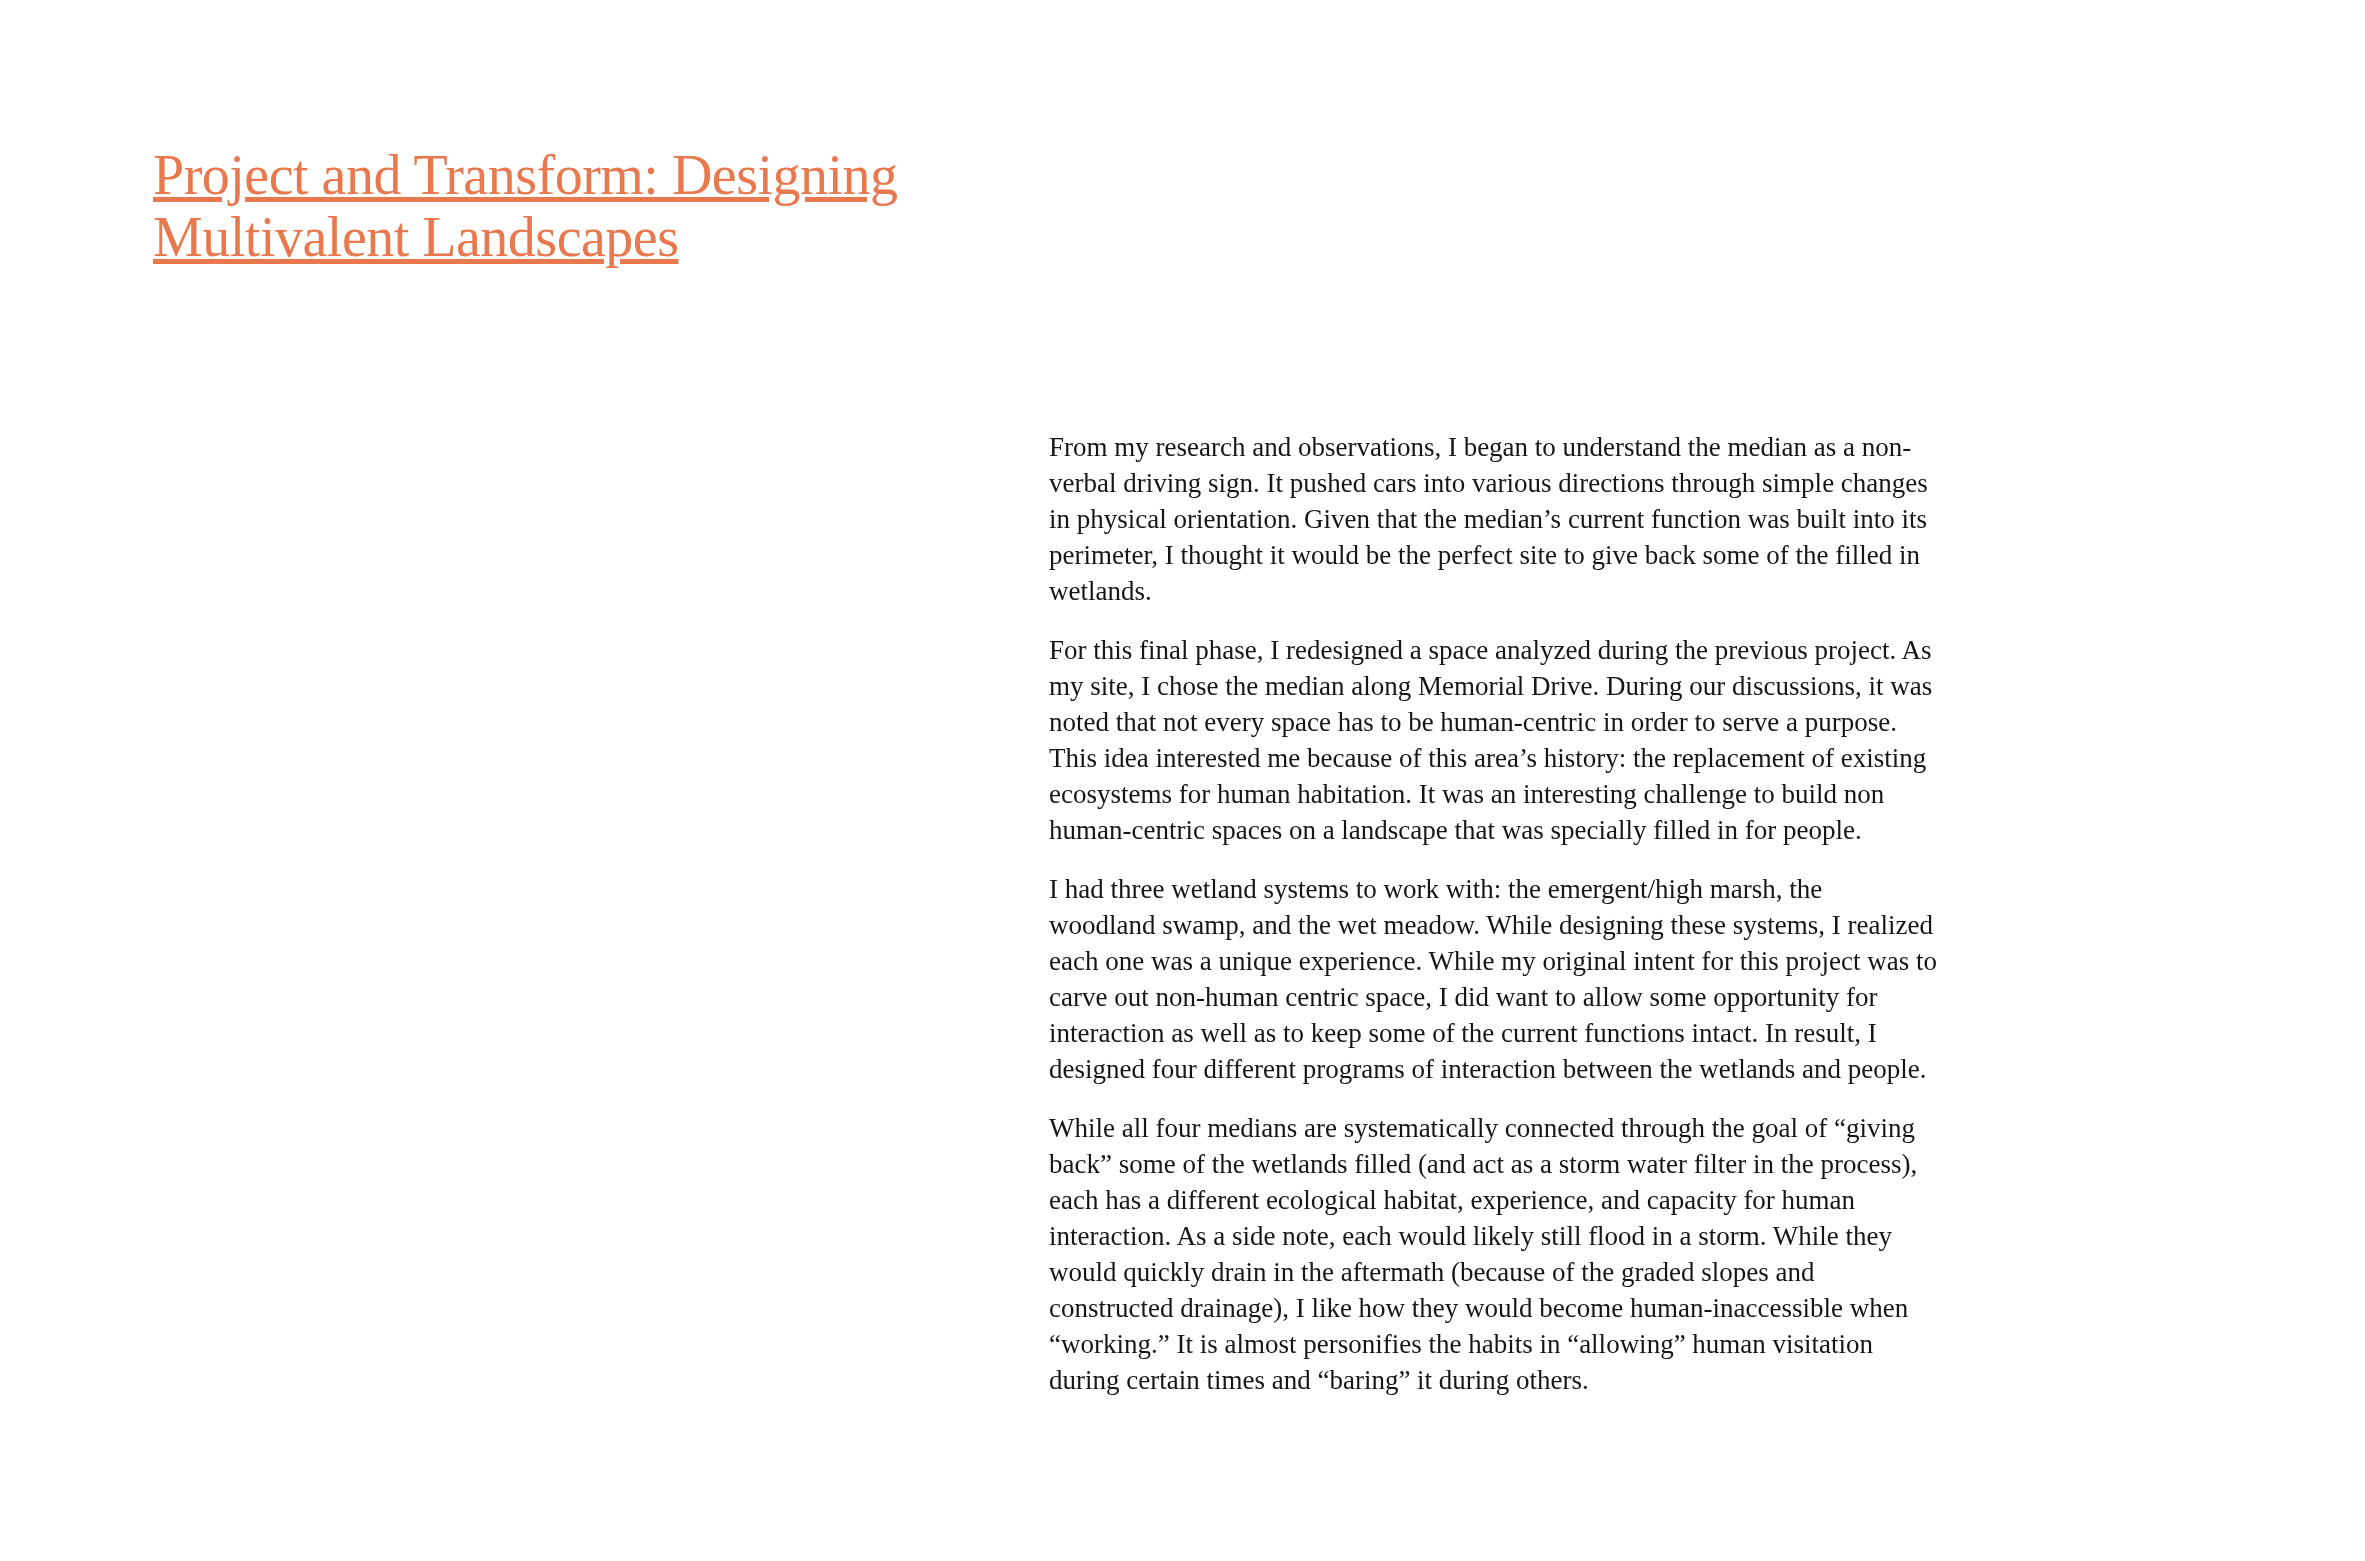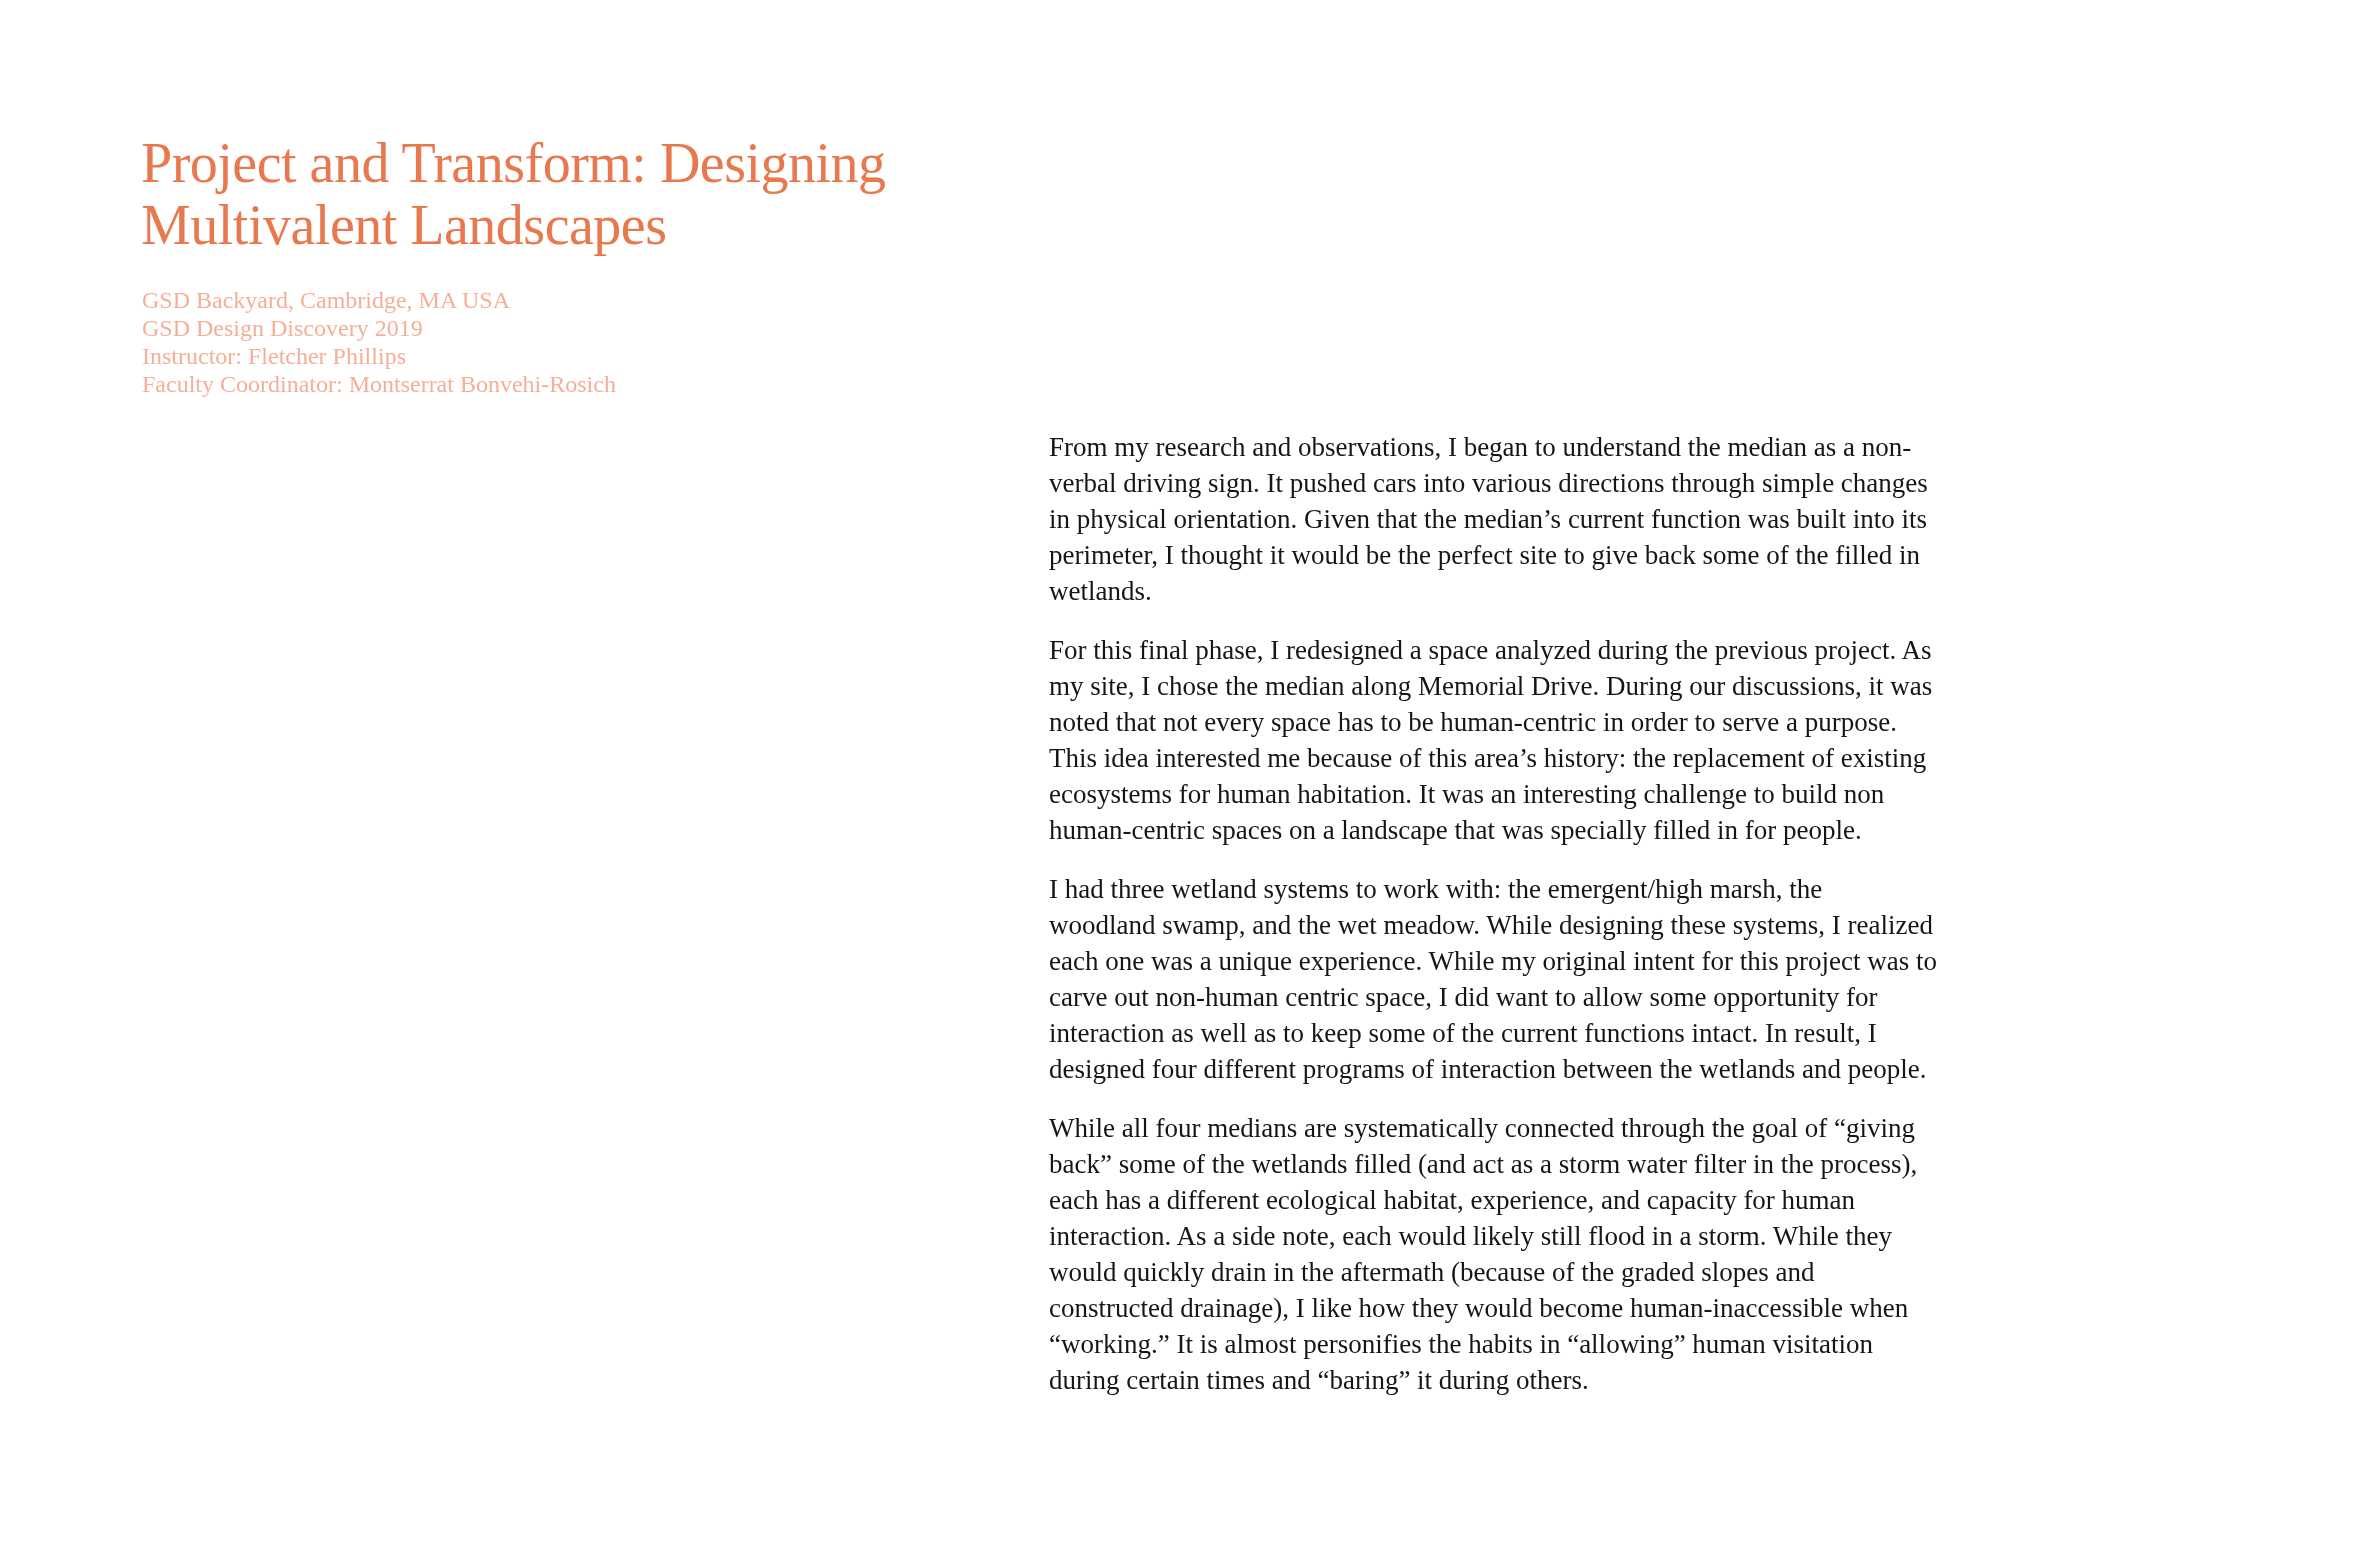--- a/index.html
+++ b/index.html
@@ -25,13 +25,14 @@
     top: 132px;
   }
   .page-title {
-    margin: 0;
+    margin: 12px;
     font-size: 56px;
     line-height: 62px;
     font-weight: 400;
     color: #E8794E;
     white-space: pre-line;
     letter-spacing: -0.5px;
+    text-decoration: underline;
   }
   .meta-block {
     position: absolute;

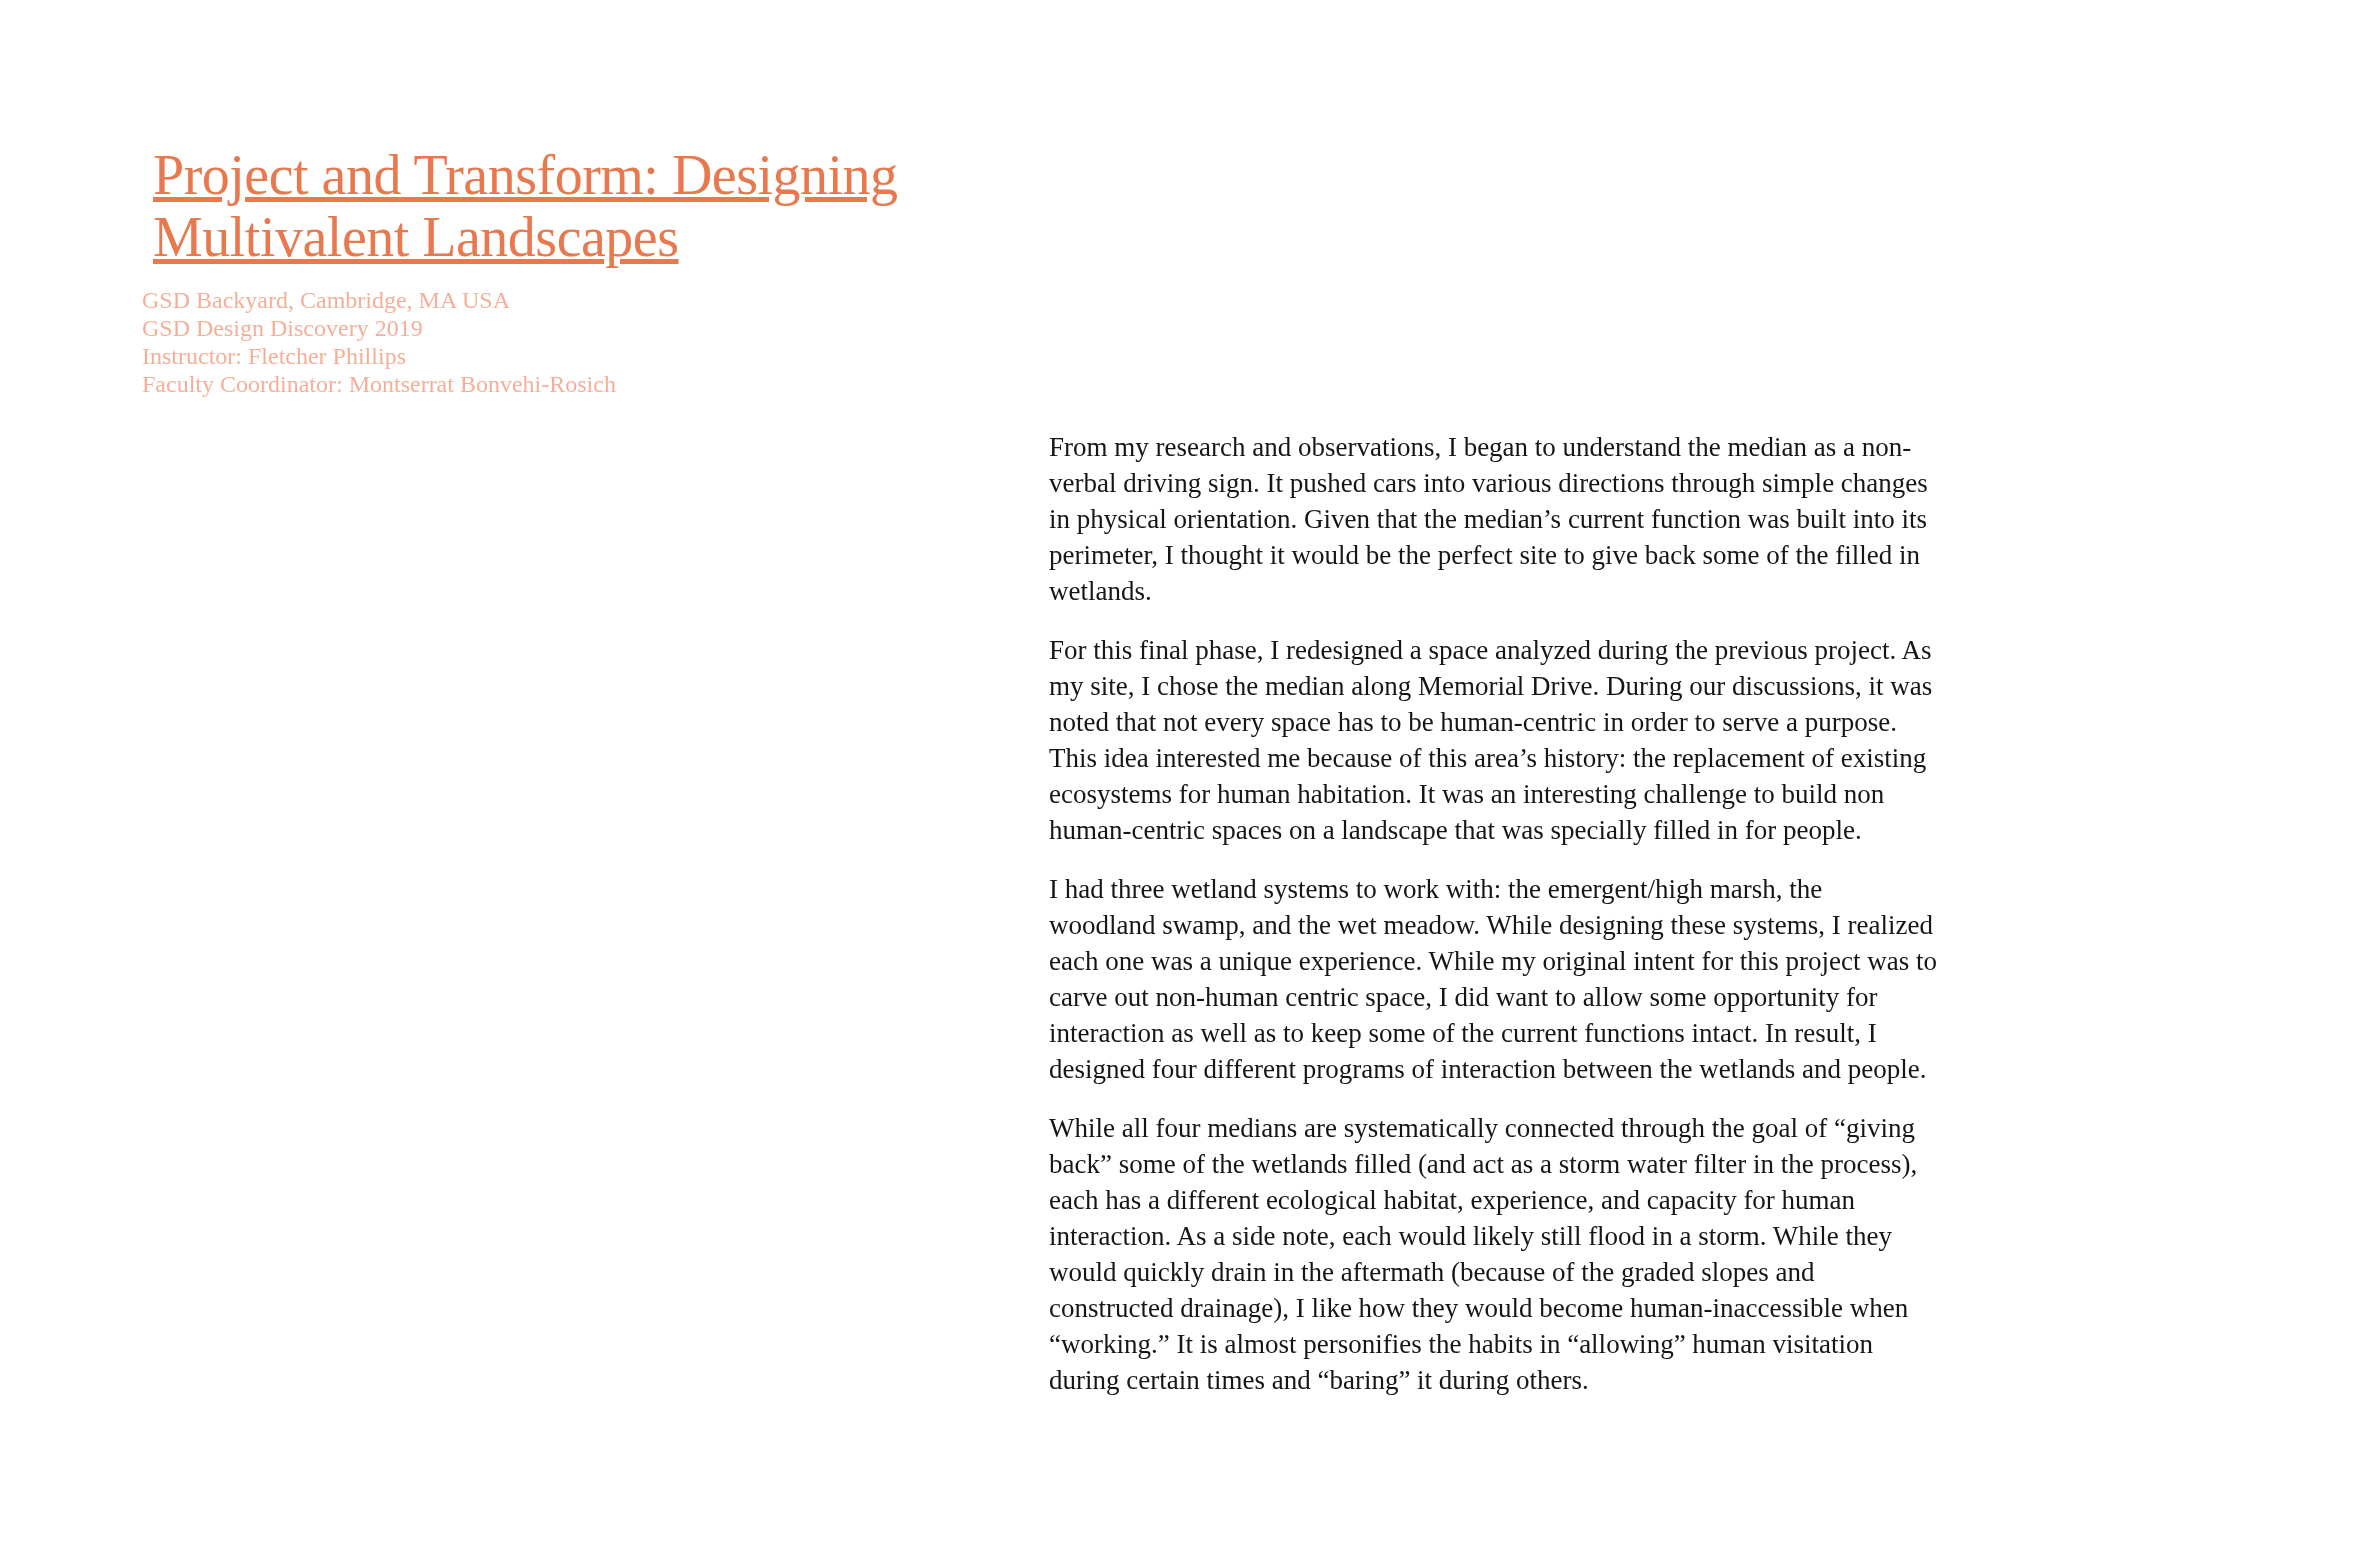--- a/index.html
+++ b/index.html
@@ -71,10 +71,6 @@
 Multivalent Landscapes</h1>
   </header>
 
-  <div class="meta-block">GSD Backyard, Cambridge, MA USA
-GSD Design Discovery 2019
-Instructor: Fletcher Phillips
-Faculty Coordinator: Montserrat Bonvehi-Rosich</div>
 
   <main class="body-column">
     <p>From my research and observations, I began to understand the median as a non-

